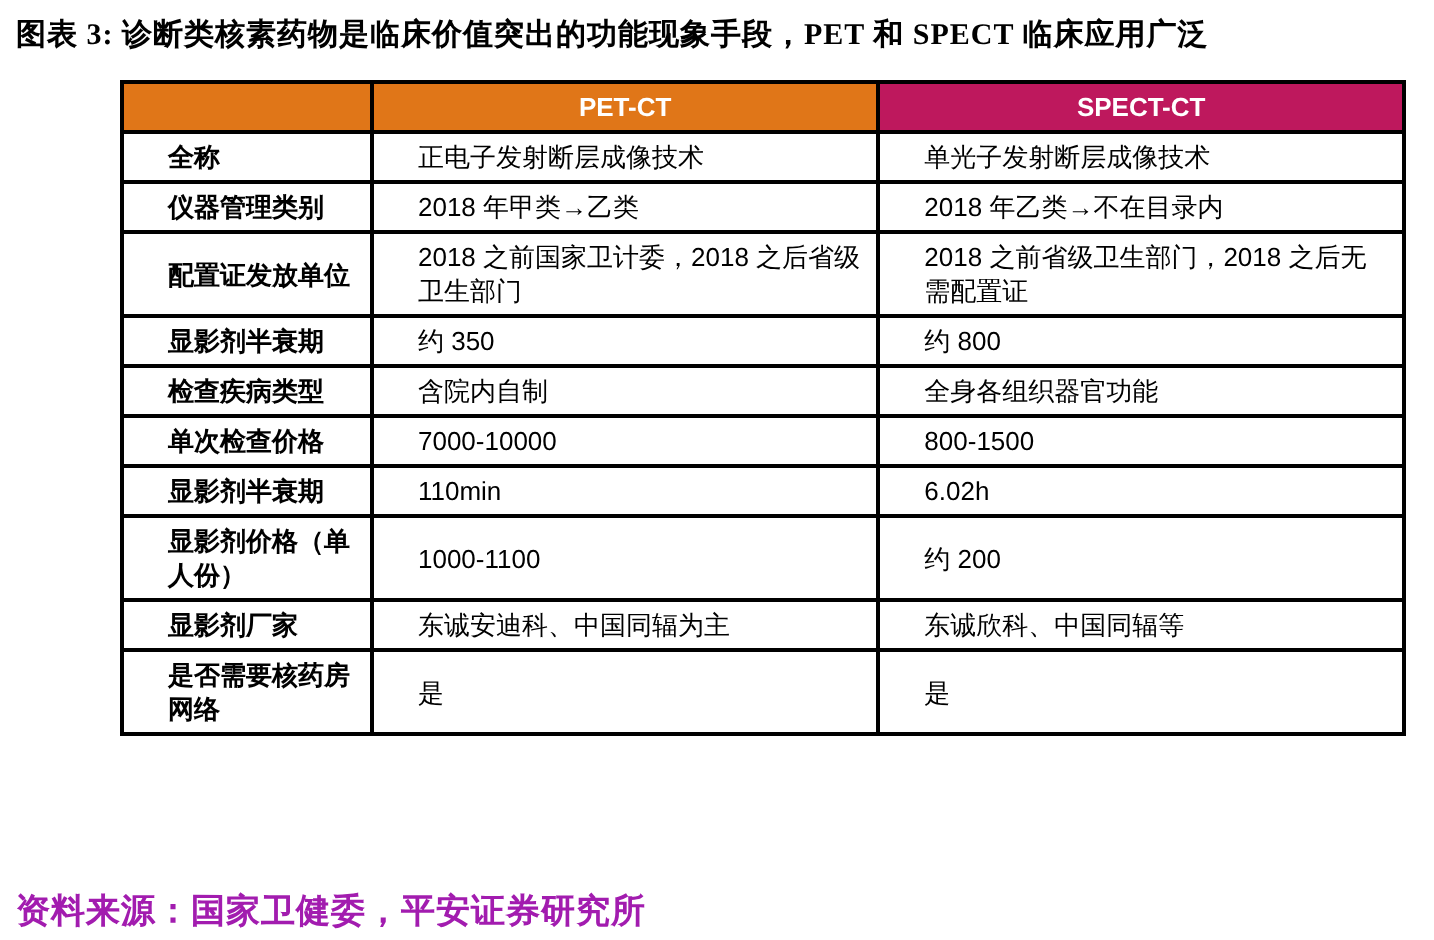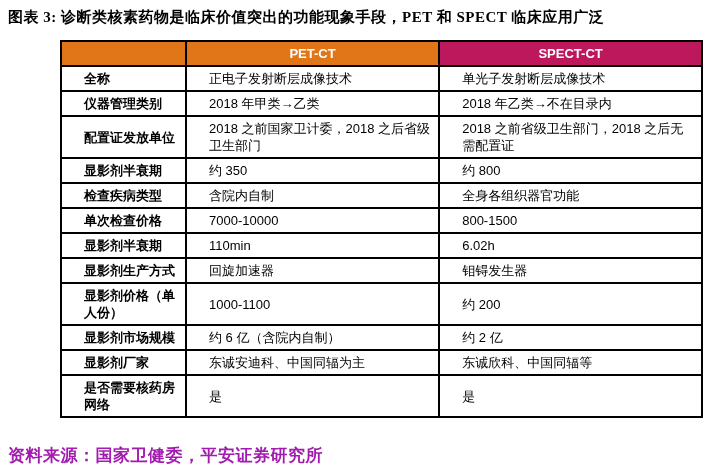--- a/index.html
+++ b/index.html
@@ -110,11 +110,6 @@
       <td>6.02h</td>
     </tr>
     <tr>
-      <td class="label">显影剂生产方式</td>
-      <td>回旋加速器</td>
-      <td>钼锝发生器</td>
-    </tr>
-    <tr>
       <td class="label">显影剂价格（单人份）</td>
       <td>1000-1100</td>
       <td>约 200</td>

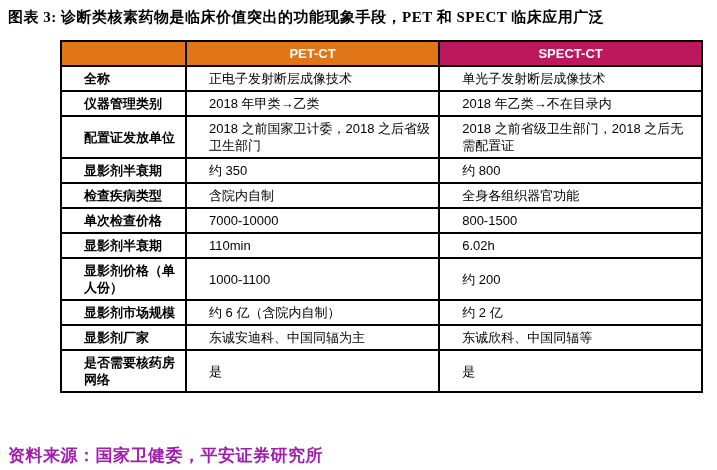--- a/index.html
+++ b/index.html
@@ -115,11 +115,6 @@
       <td>约 200</td>
     </tr>
     <tr>
-      <td class="label">显影剂市场规模</td>
-      <td>约 6 亿（含院内自制）</td>
-      <td>约 2 亿</td>
-    </tr>
-    <tr>
       <td class="label">显影剂厂家</td>
       <td>东诚安迪科、中国同辐为主</td>
       <td>东诚欣科、中国同辐等</td>

